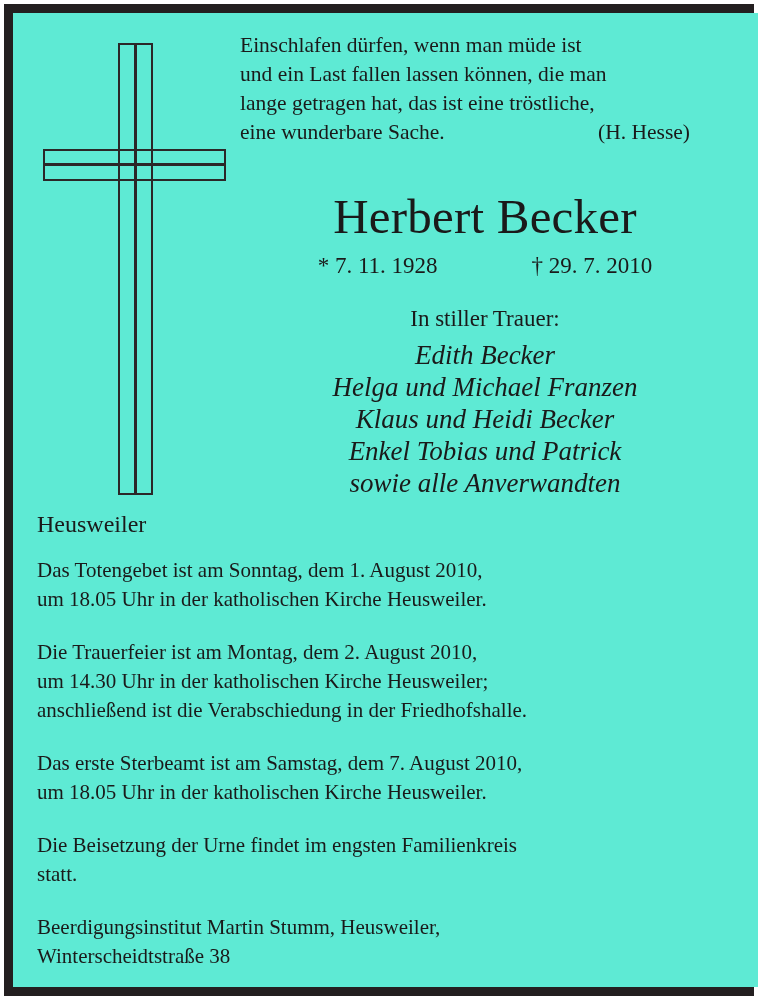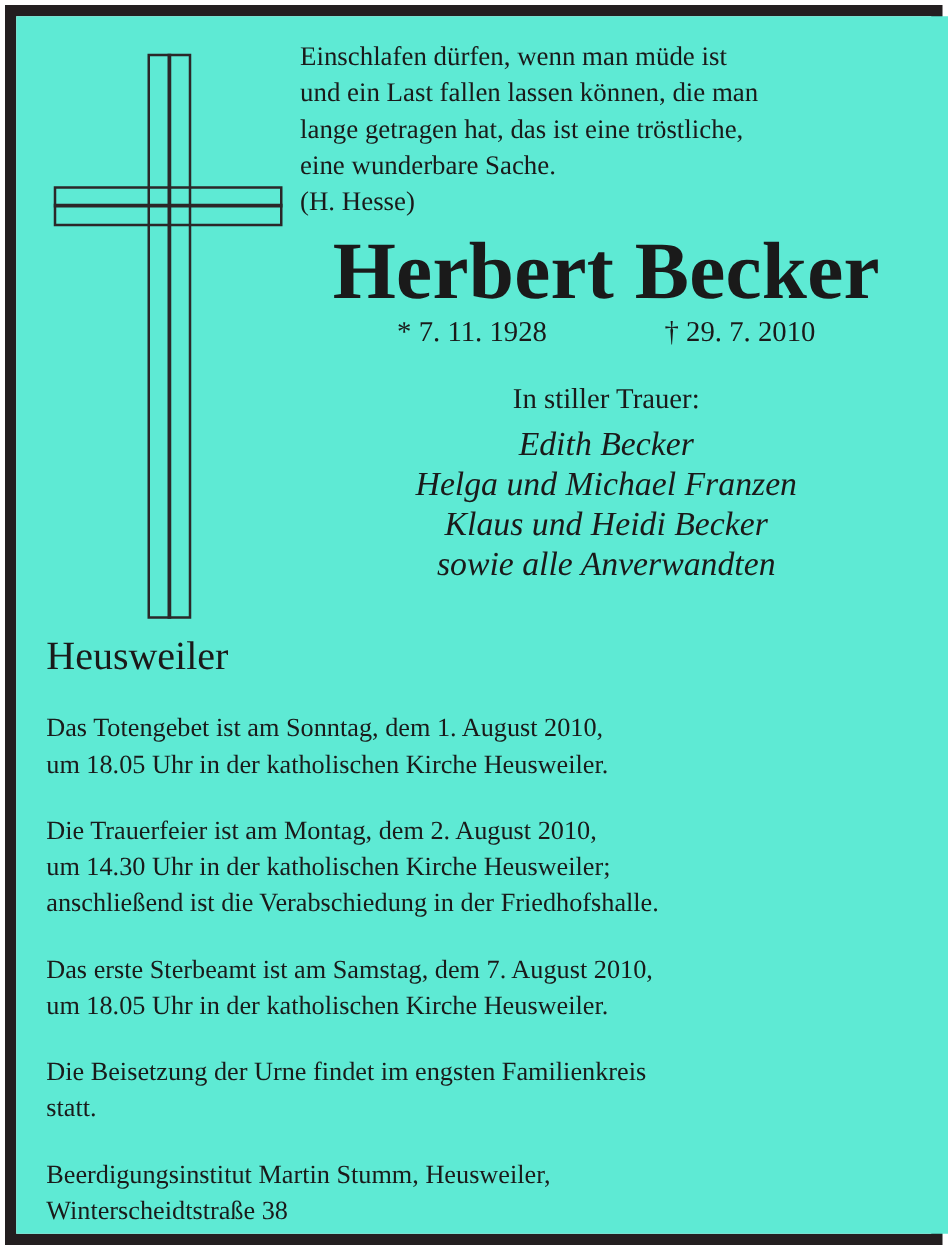--- a/index.html
+++ b/index.html
@@ -97,7 +97,6 @@
     display: flex;
     justify-content: space-between;
     width: 450px;
-    flex-direction: column;
   }
 
   

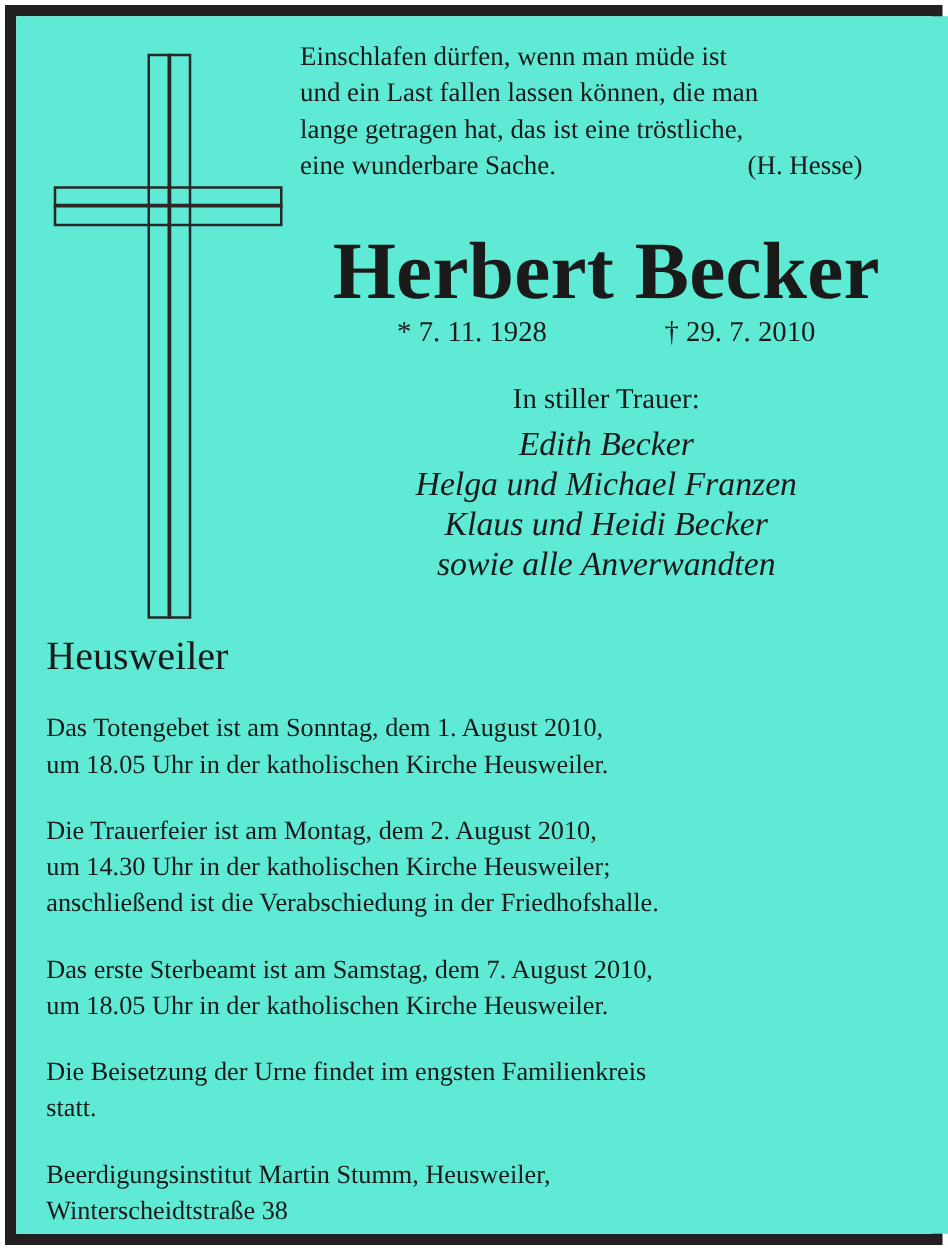--- a/index.html
+++ b/index.html
@@ -108,8 +108,8 @@
     text-align: center;
   }
   #deceased-name {
-    font-size: 65px;
-    font-weight: bold;
+    font-size: 49px;
+    font-weight: normal;
     letter-spacing: 0.2px;
     line-height: 58px;
   }

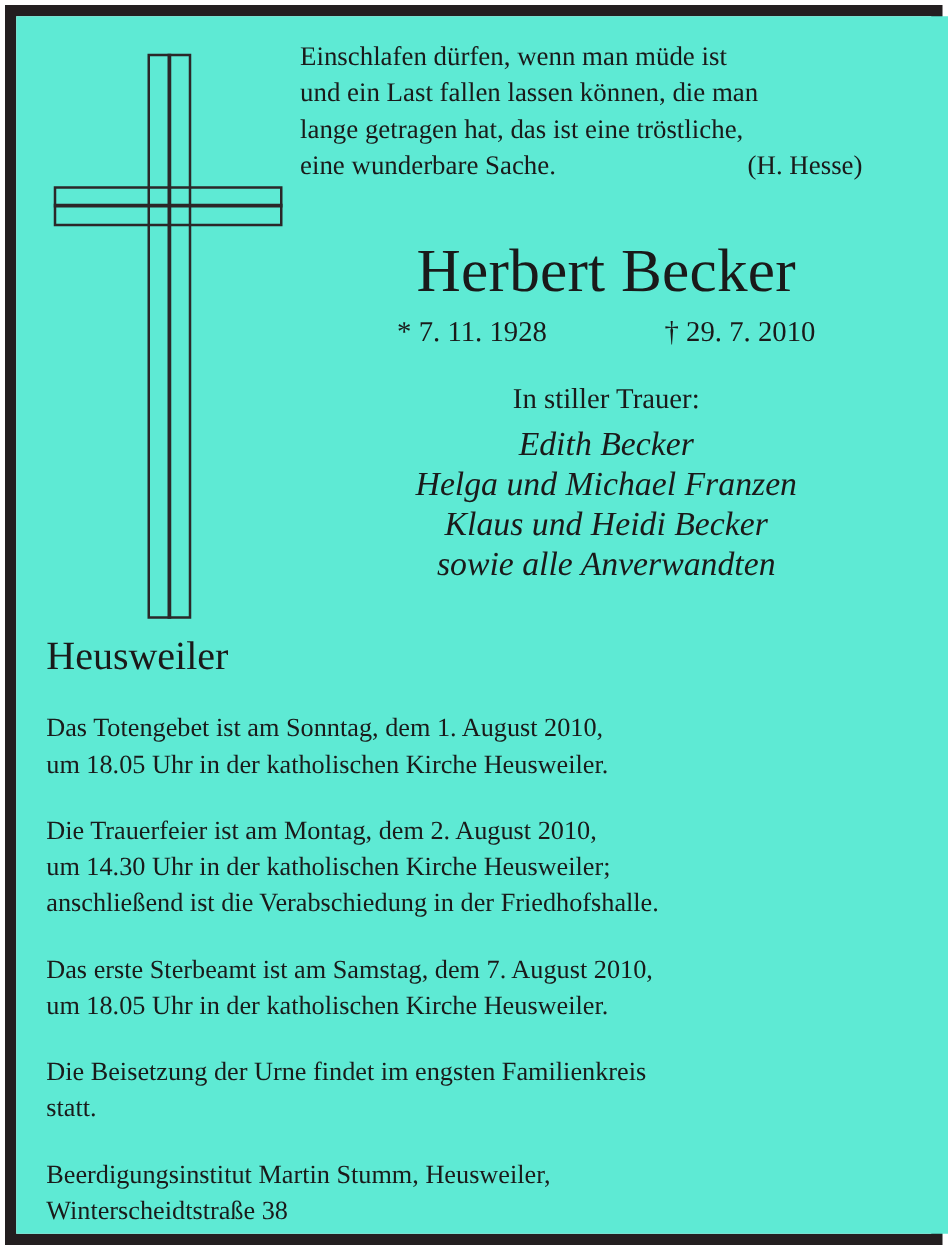--- a/index.html
+++ b/index.html
@@ -197,6 +197,7 @@
       <div class="mourner">Edith Becker</div>
       <div class="mourner">Helga und Michael Franzen</div>
       <div class="mourner">Klaus und Heidi Becker</div>
+      <div class="mourner">Enkel Tobias und Patrick</div>
       <div class="mourner">sowie alle Anverwandten</div>
     </div>
 

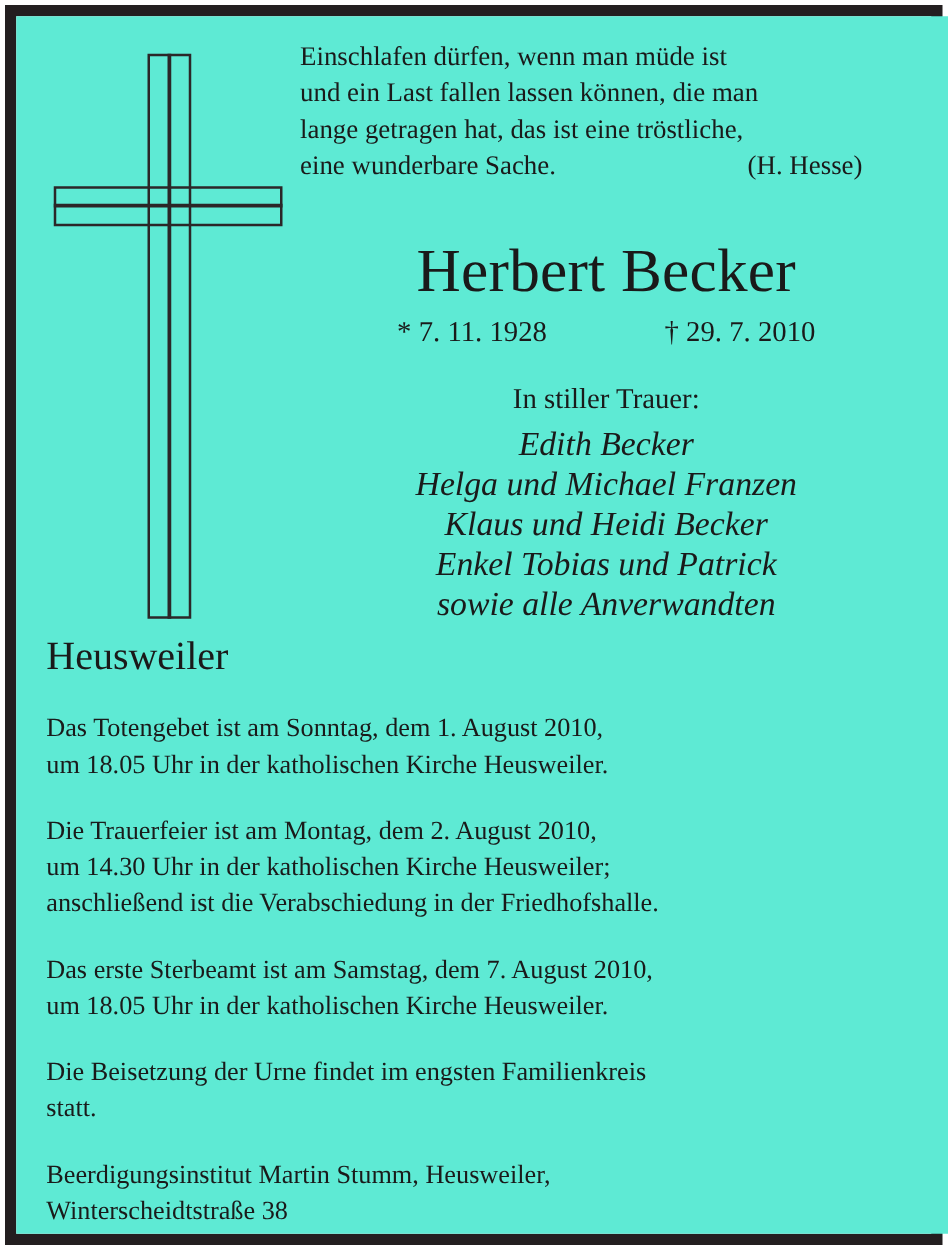--- a/index.html
+++ b/index.html
@@ -149,9 +149,9 @@
     width: 690px;
   }
   #place-heading {
-    font-size: 32px;
+    font-size: 24px;
     line-height: 32px;
-    margin-bottom: 28px;
+    margin-bottom: 16px;
   }
   .para {
     font-size: 21px;

